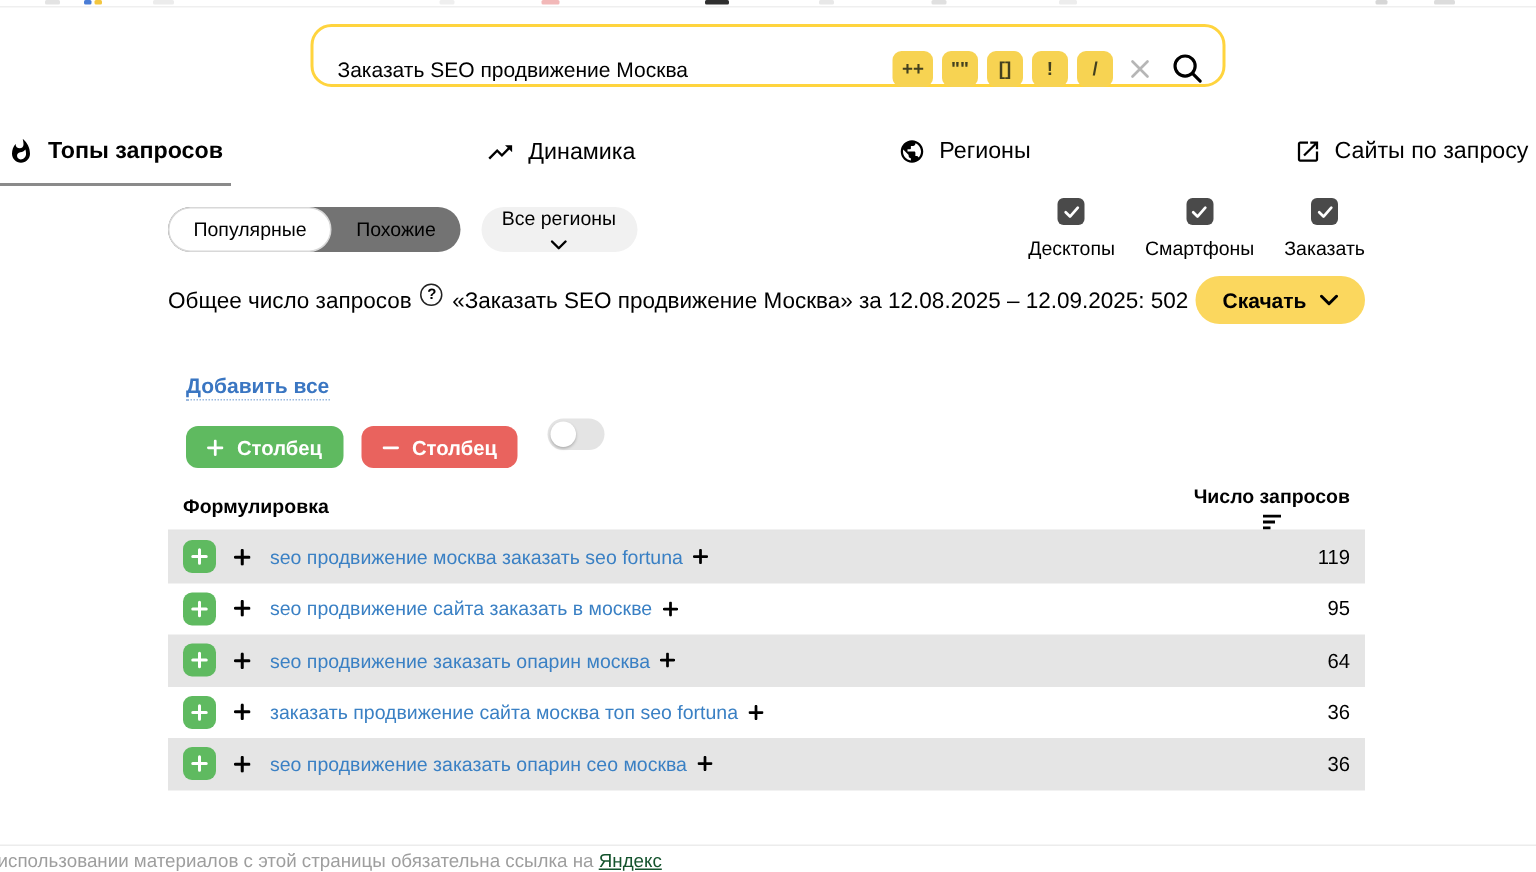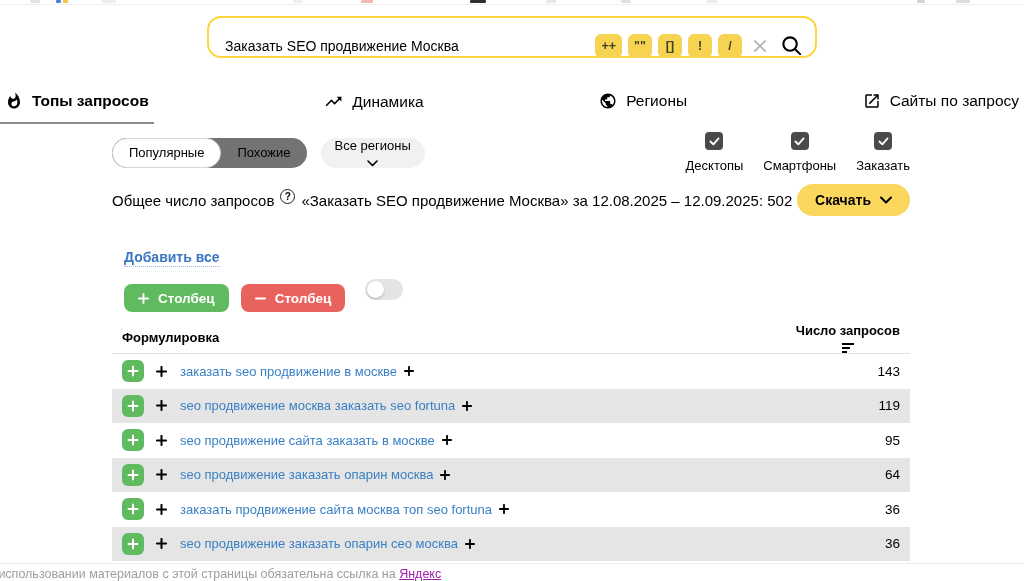--- a/index.html
+++ b/index.html
@@ -270,25 +270,6 @@
     </span>
   </div>
 
-  <div class="trow">
-    <button class="row-add-btn">
-        <svg width="12" height="12" viewBox="0 0 12 12" fill="none">
-          <path d="M6 1.5v9M1.5 6h9" stroke="#fff" stroke-width="2" stroke-linecap="round"></path>
-        </svg>
-      </button>
-    <span class="row-plus">
-        <svg width="11" height="11" viewBox="0 0 12 12" fill="none">
-          <path d="M6 1v10M1 6h10" stroke="#000" stroke-width="2.2" stroke-linecap="round"></path>
-        </svg>
-      </span>
-    <a class="row-link">заказать seo продвижение в москве</a>
-    <span class="row-plus-after">
-        <svg width="10" height="10" viewBox="0 0 12 12" fill="none">
-          <path d="M6 1v10M1 6h10" stroke="#000" stroke-width="2.2" stroke-linecap="round"></path>
-        </svg>
-      </span>
-    <span class="row-count">143</span>
-  </div>
 
   <div class="trow alt">
     <button class="row-add-btn">

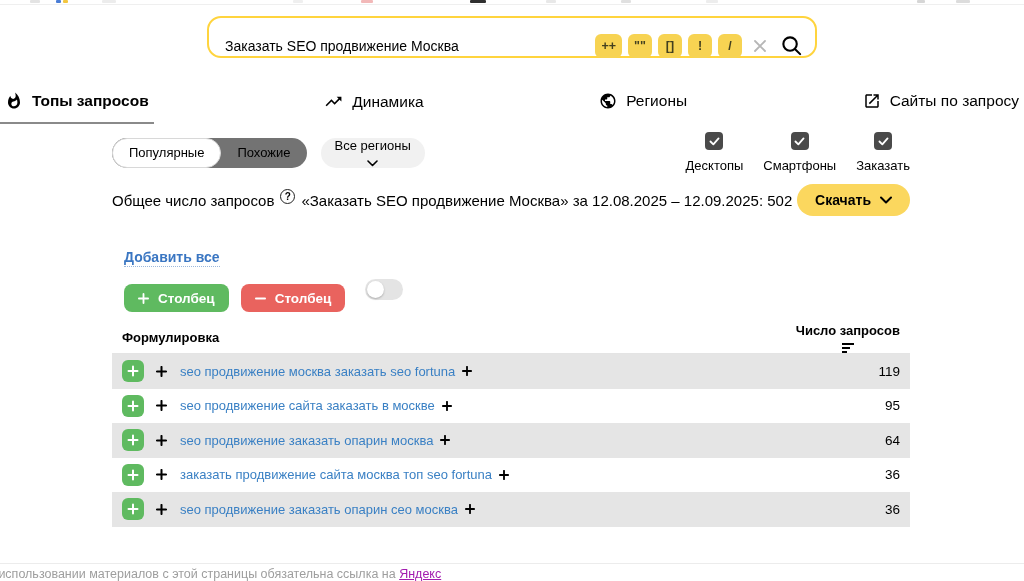--- a/index.html
+++ b/index.html
@@ -97,7 +97,7 @@
     background:#fff; border-top:1px solid #ececec; overflow:hidden; }
   .footer-inner { position:absolute; left:-28px; top:3px; white-space:nowrap;
     font-size:12.5px; color:#9e9e9e; }
-  .footer-link { color:#a21caf; text-decoration:underline; cursor:pointer; }
+  .footer-link { color:#14532d; text-decoration:underline; cursor:pointer; }
 </style>
 </head>
 <body>

